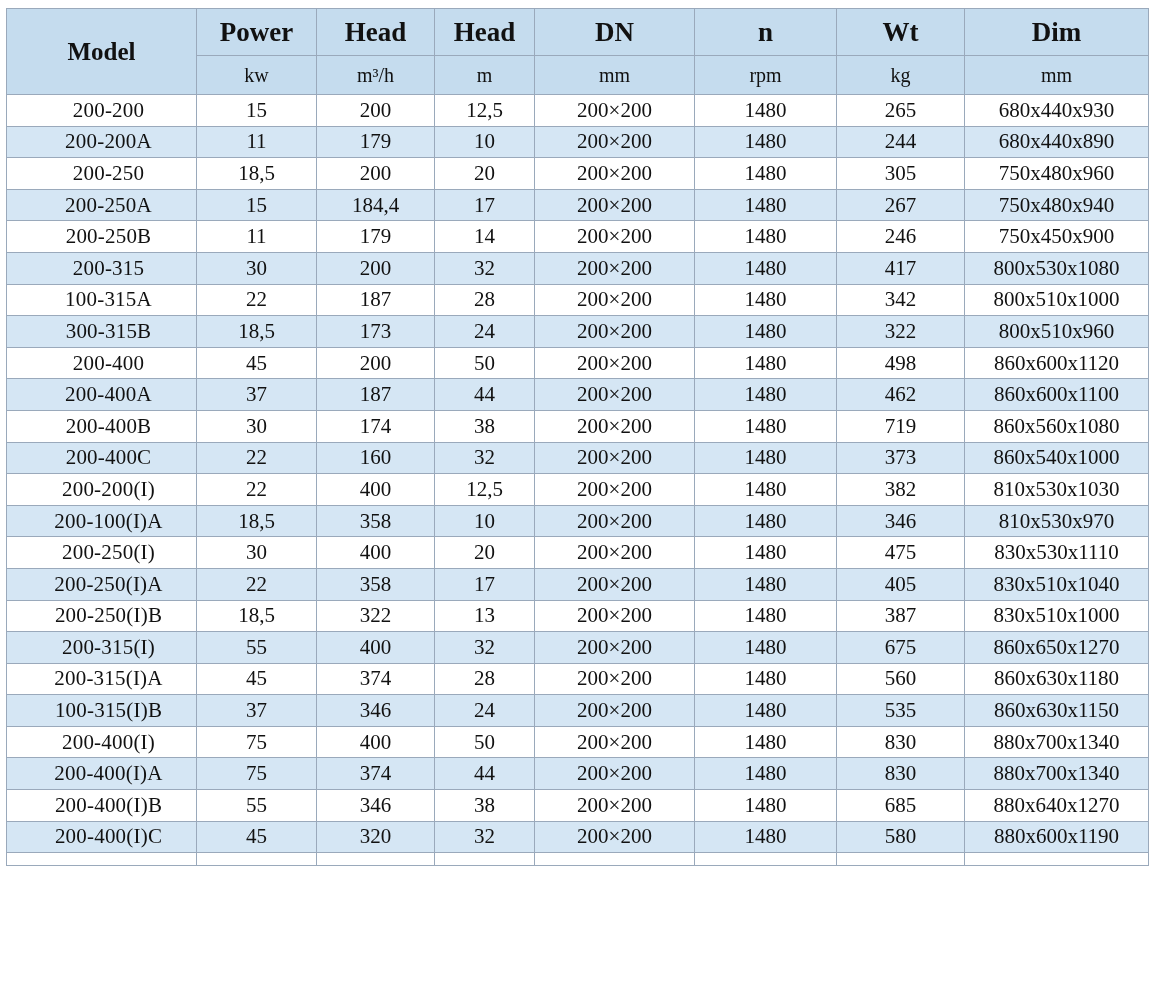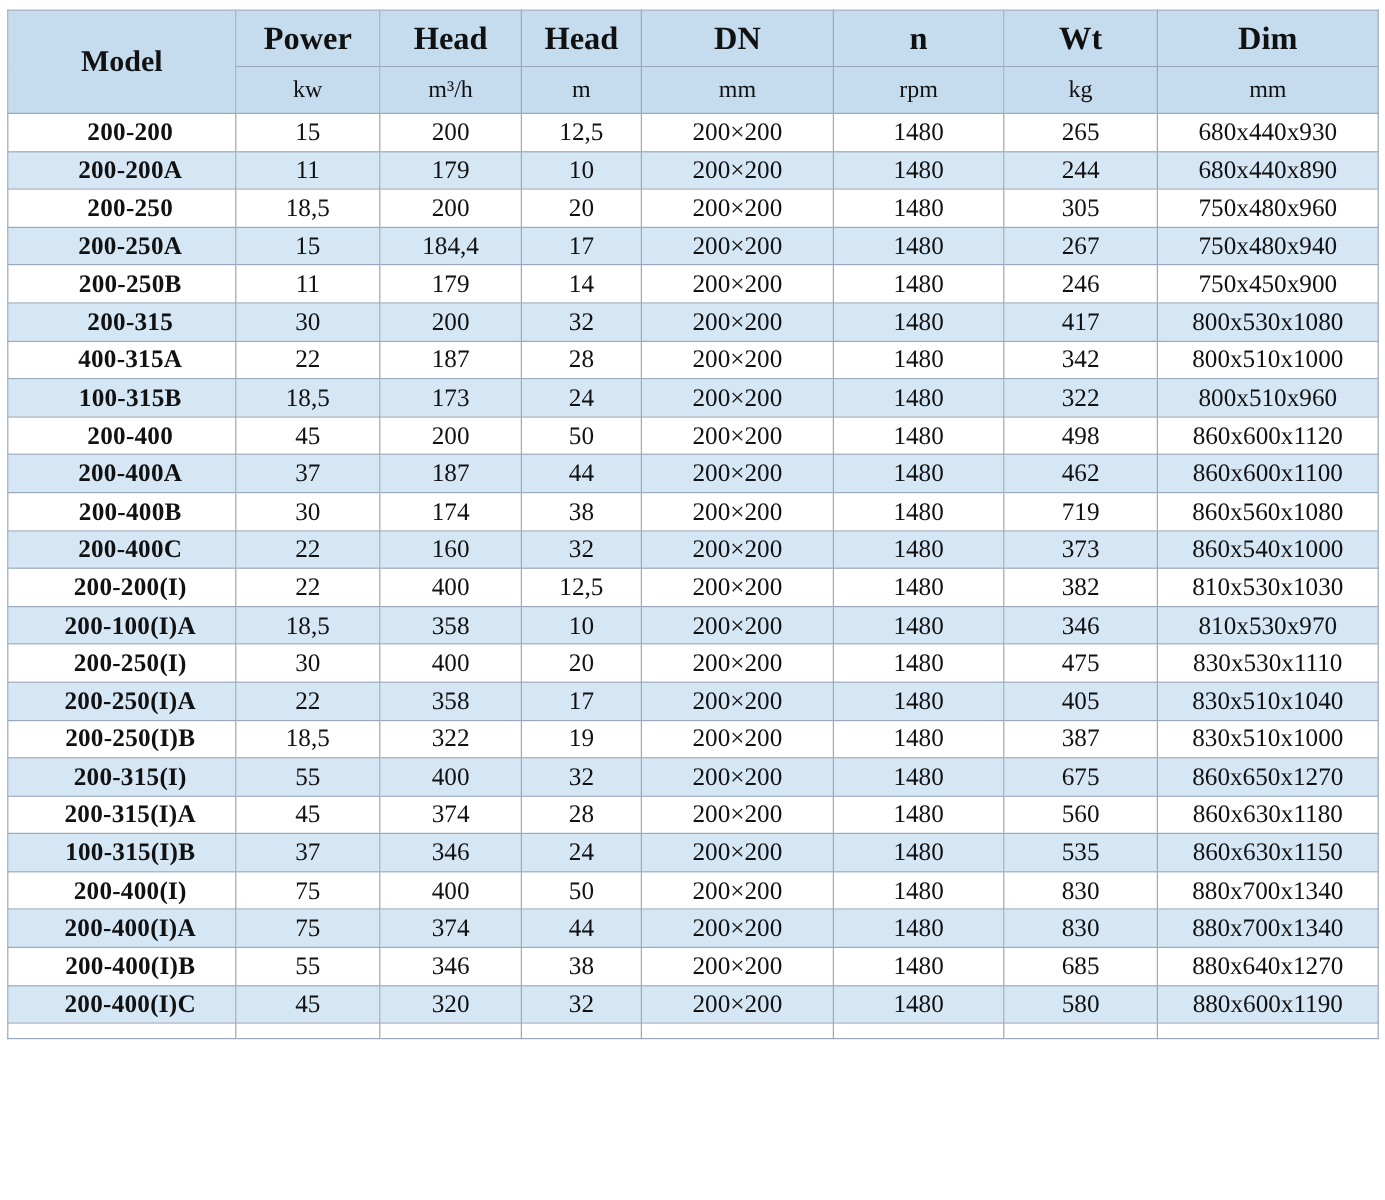--- a/index.html
+++ b/index.html
@@ -68,7 +68,6 @@
     text-align: left;
     padding-left: 16px;
     letter-spacing: 0.2px;
-    font-weight: bold;
   }
   
   col.c-model { width: 190px; }

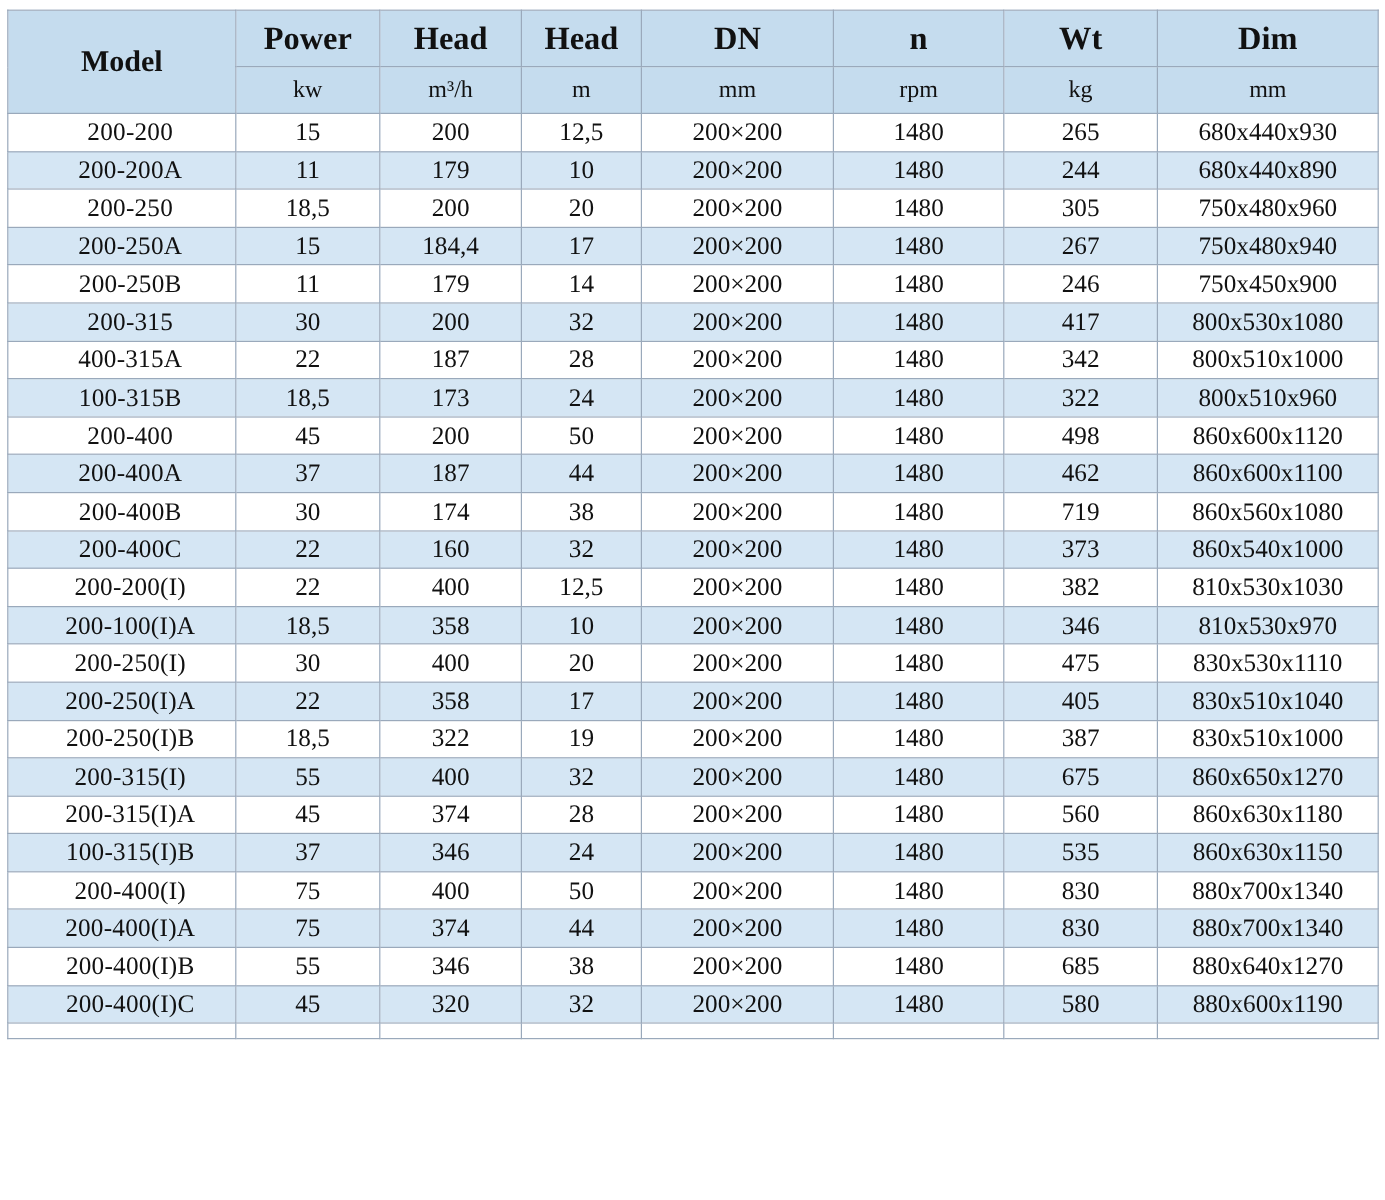--- a/index.html
+++ b/index.html
@@ -181,7 +181,7 @@
           <td>800x530x1080</td>
         </tr>
         <tr class="norm">
-          <td class="model">400-315A</td>
+          <td class="model">100-315A</td>
           <td>22</td>
           <td>187</td>
           <td>28</td>

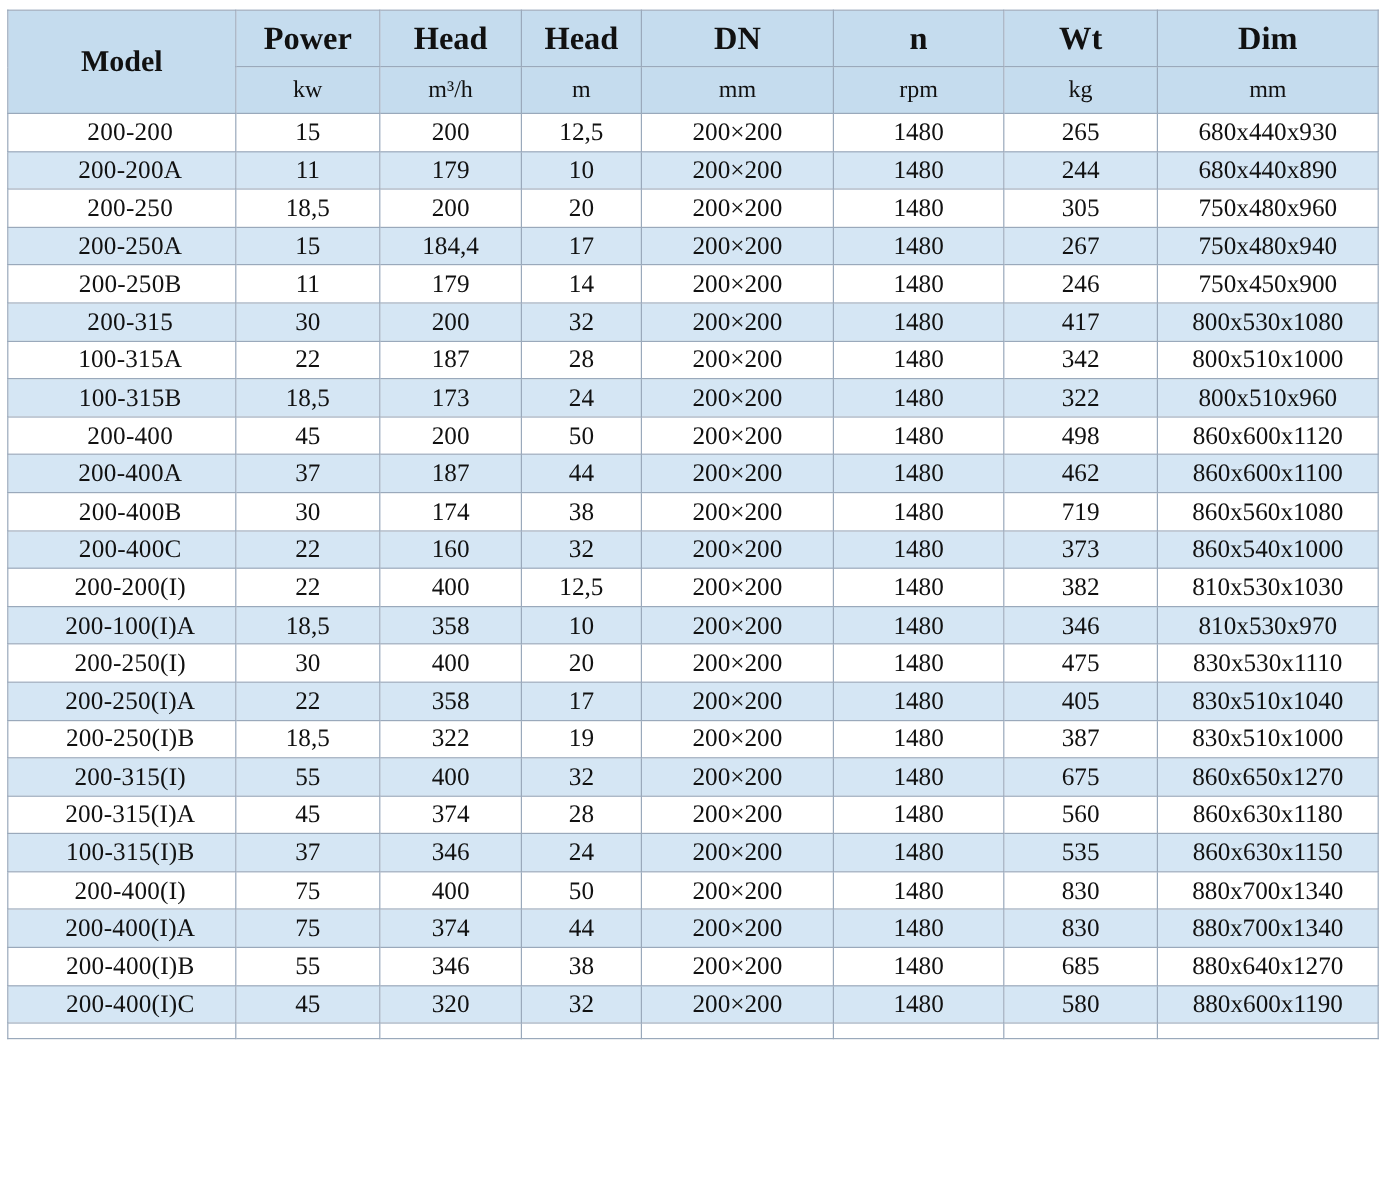--- a/index.html
+++ b/index.html
@@ -191,7 +191,7 @@
           <td>800x510x1000</td>
         </tr>
         <tr class="alt">
-          <td class="model">100-315B</td>
+          <td class="model">300-315B</td>
           <td>18,5</td>
           <td>173</td>
           <td>24</td>

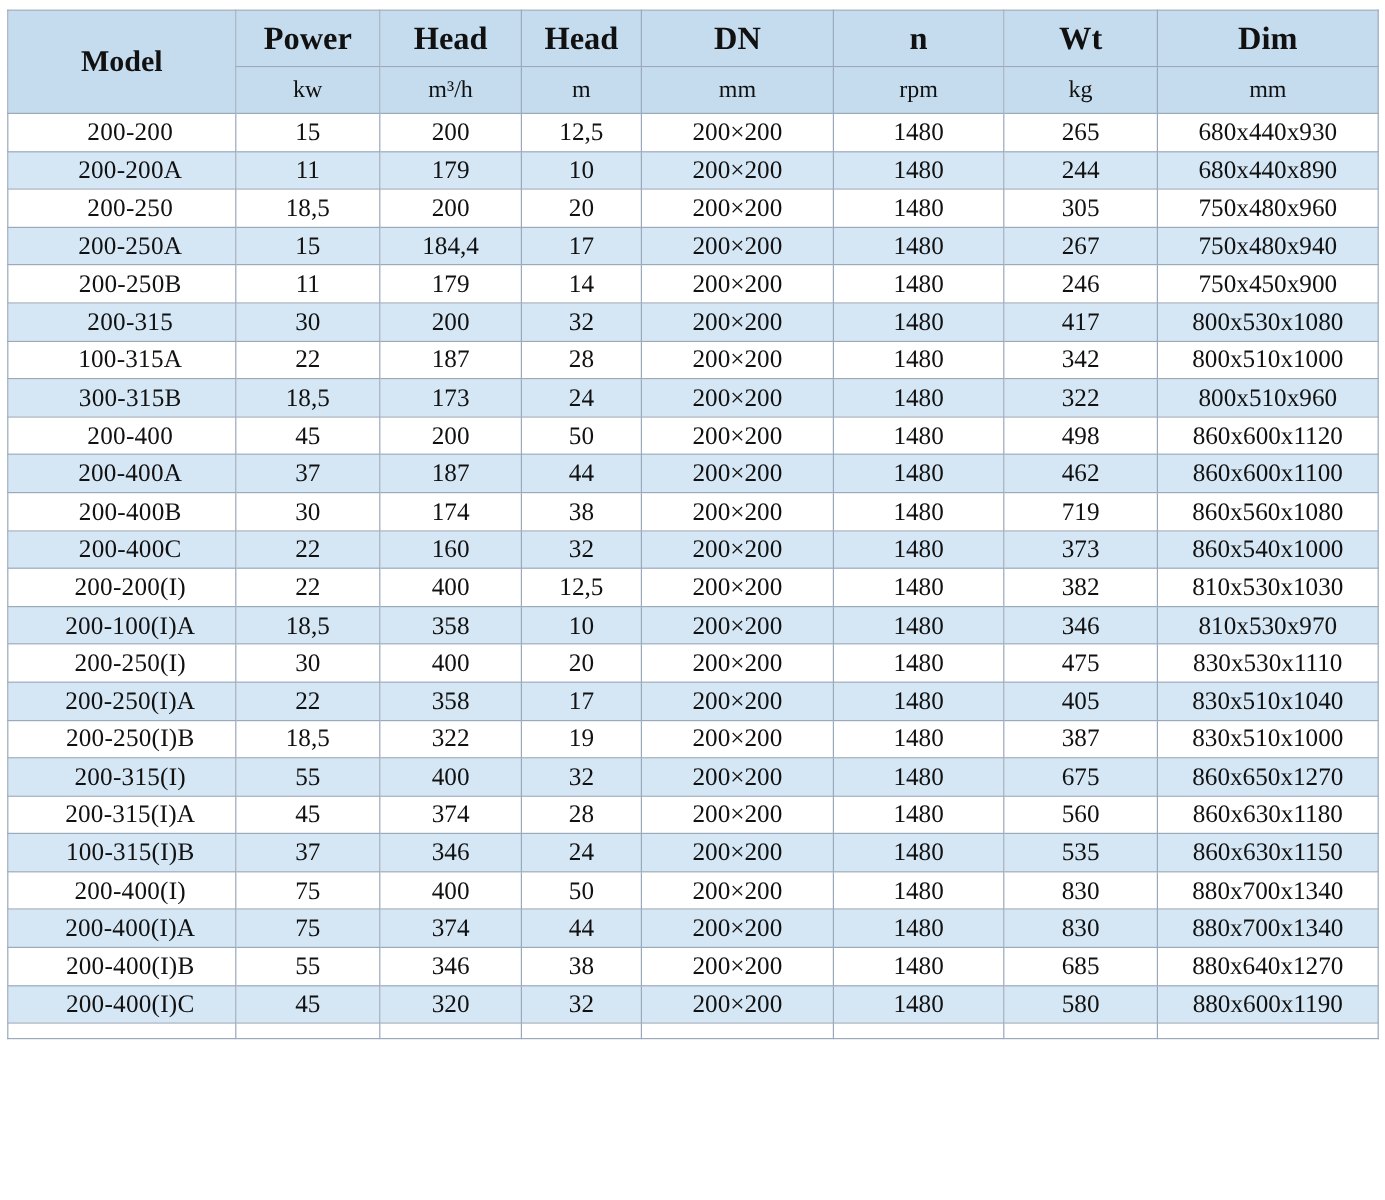--- a/index.html
+++ b/index.html
@@ -284,7 +284,7 @@
           <td class="model">200-250(I)B</td>
           <td>18,5</td>
           <td>322</td>
-          <td>19</td>
+          <td>13</td>
           <td>200×200</td>
           <td>1480</td>
           <td>387</td>

